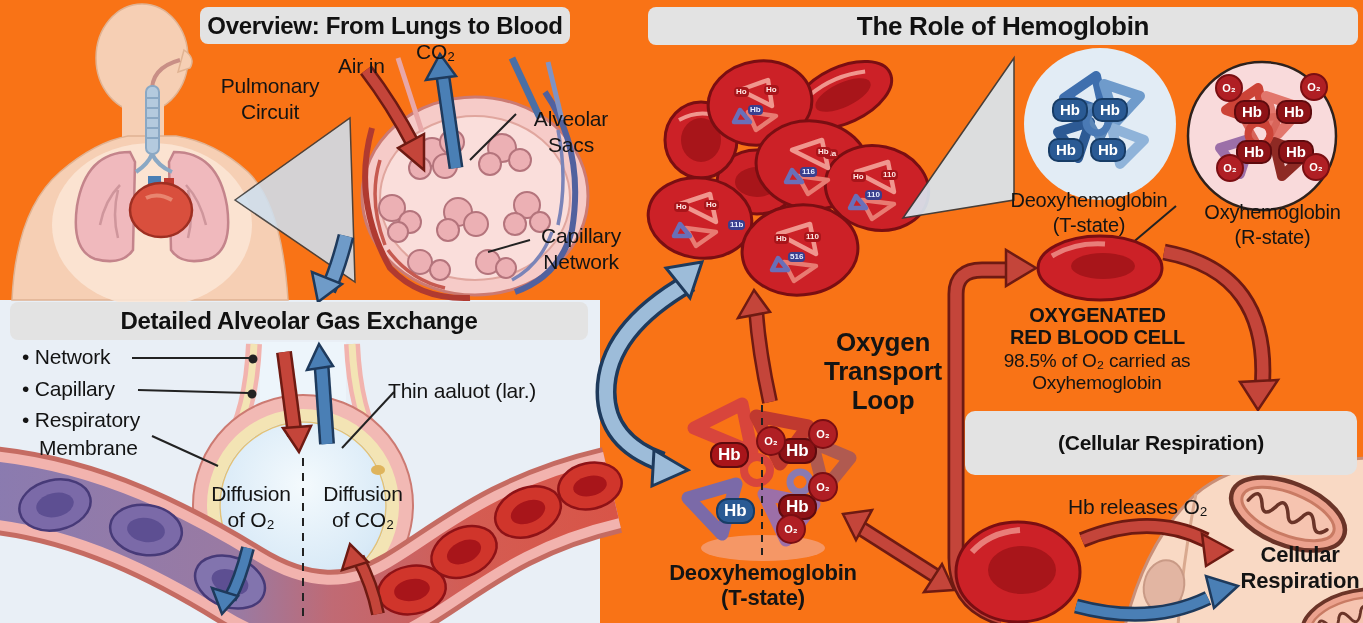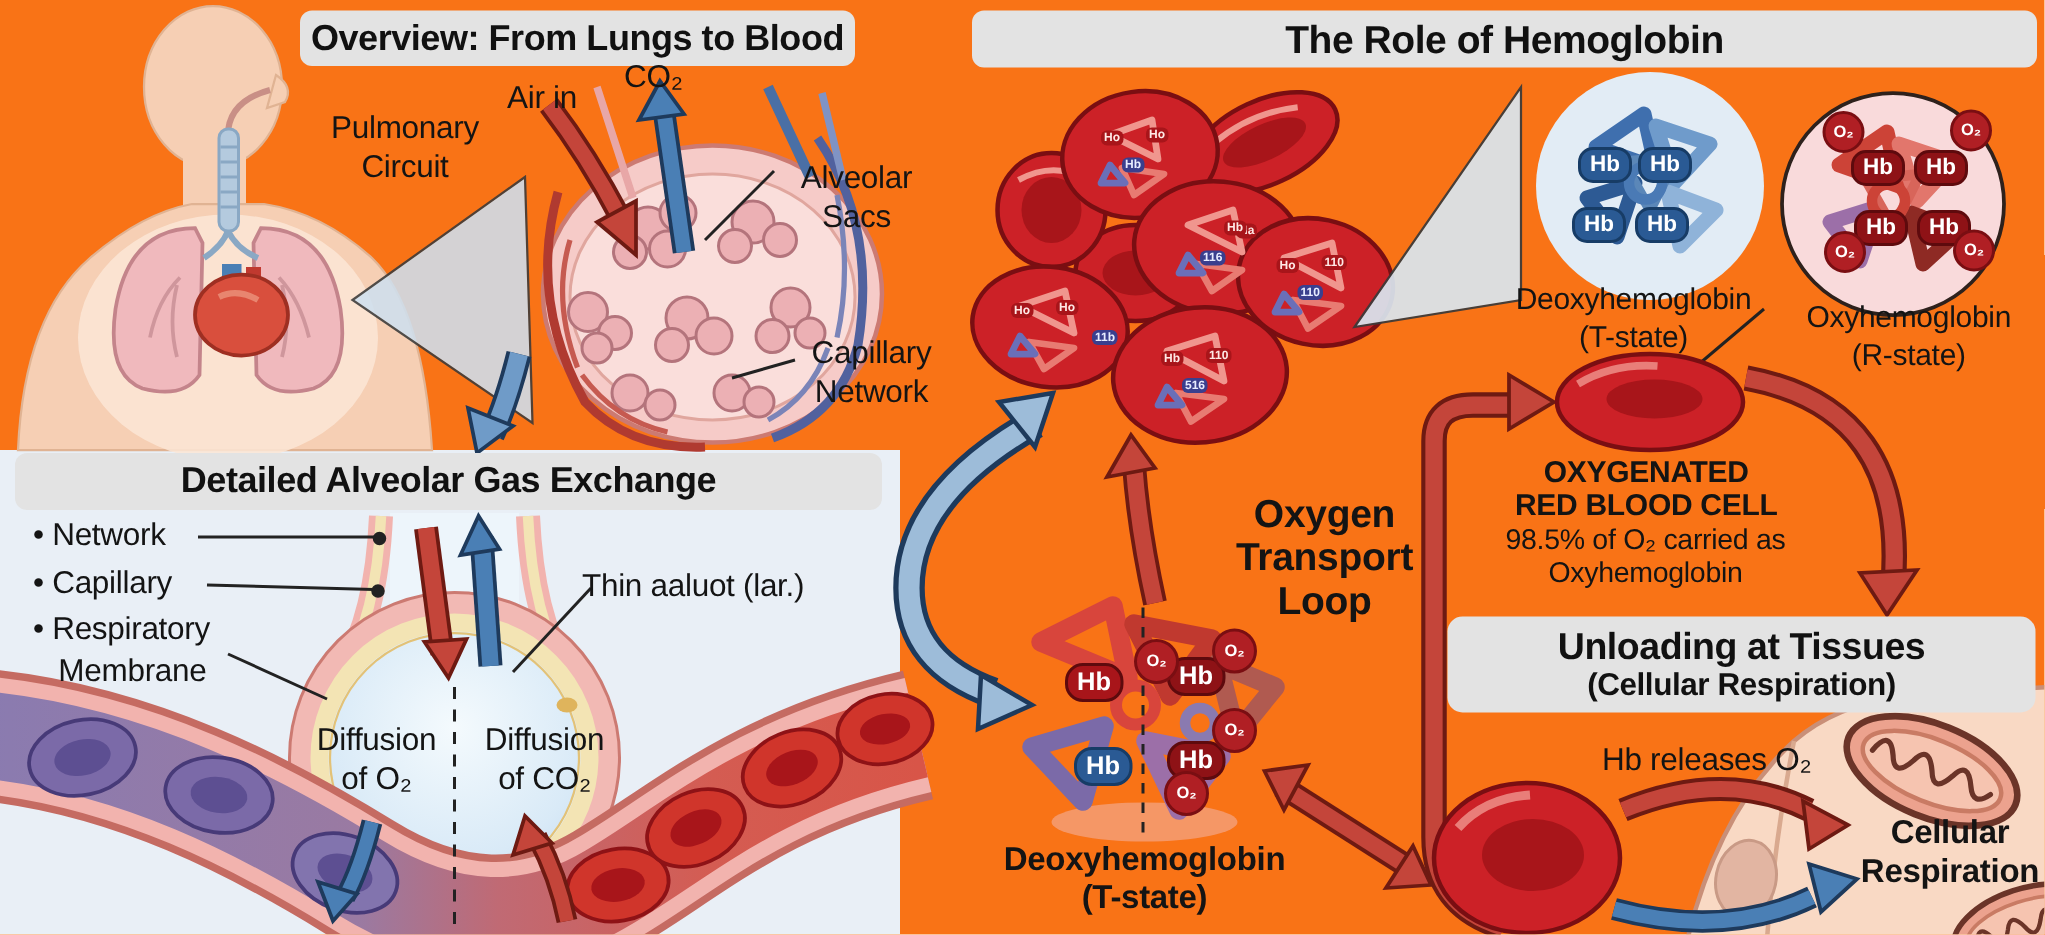--- a/index.html
+++ b/index.html
@@ -410,7 +410,6 @@
 Transport
 Loop</div>
 <div class="hdr" style="left:965px;top:411px;width:392px;height:64px;border-radius:10px;line-height:1.15;">
-  <span style="font-size:25px;">Unloading at Tissues</span>
   <span style="font-size:21px;">(Cellular Respiration)</span>
 </div>
 <div class="t ctr b" style="left:665px;top:560px;width:196px;font-size:22px;line-height:1.15;">Deoxyhemoglobin

